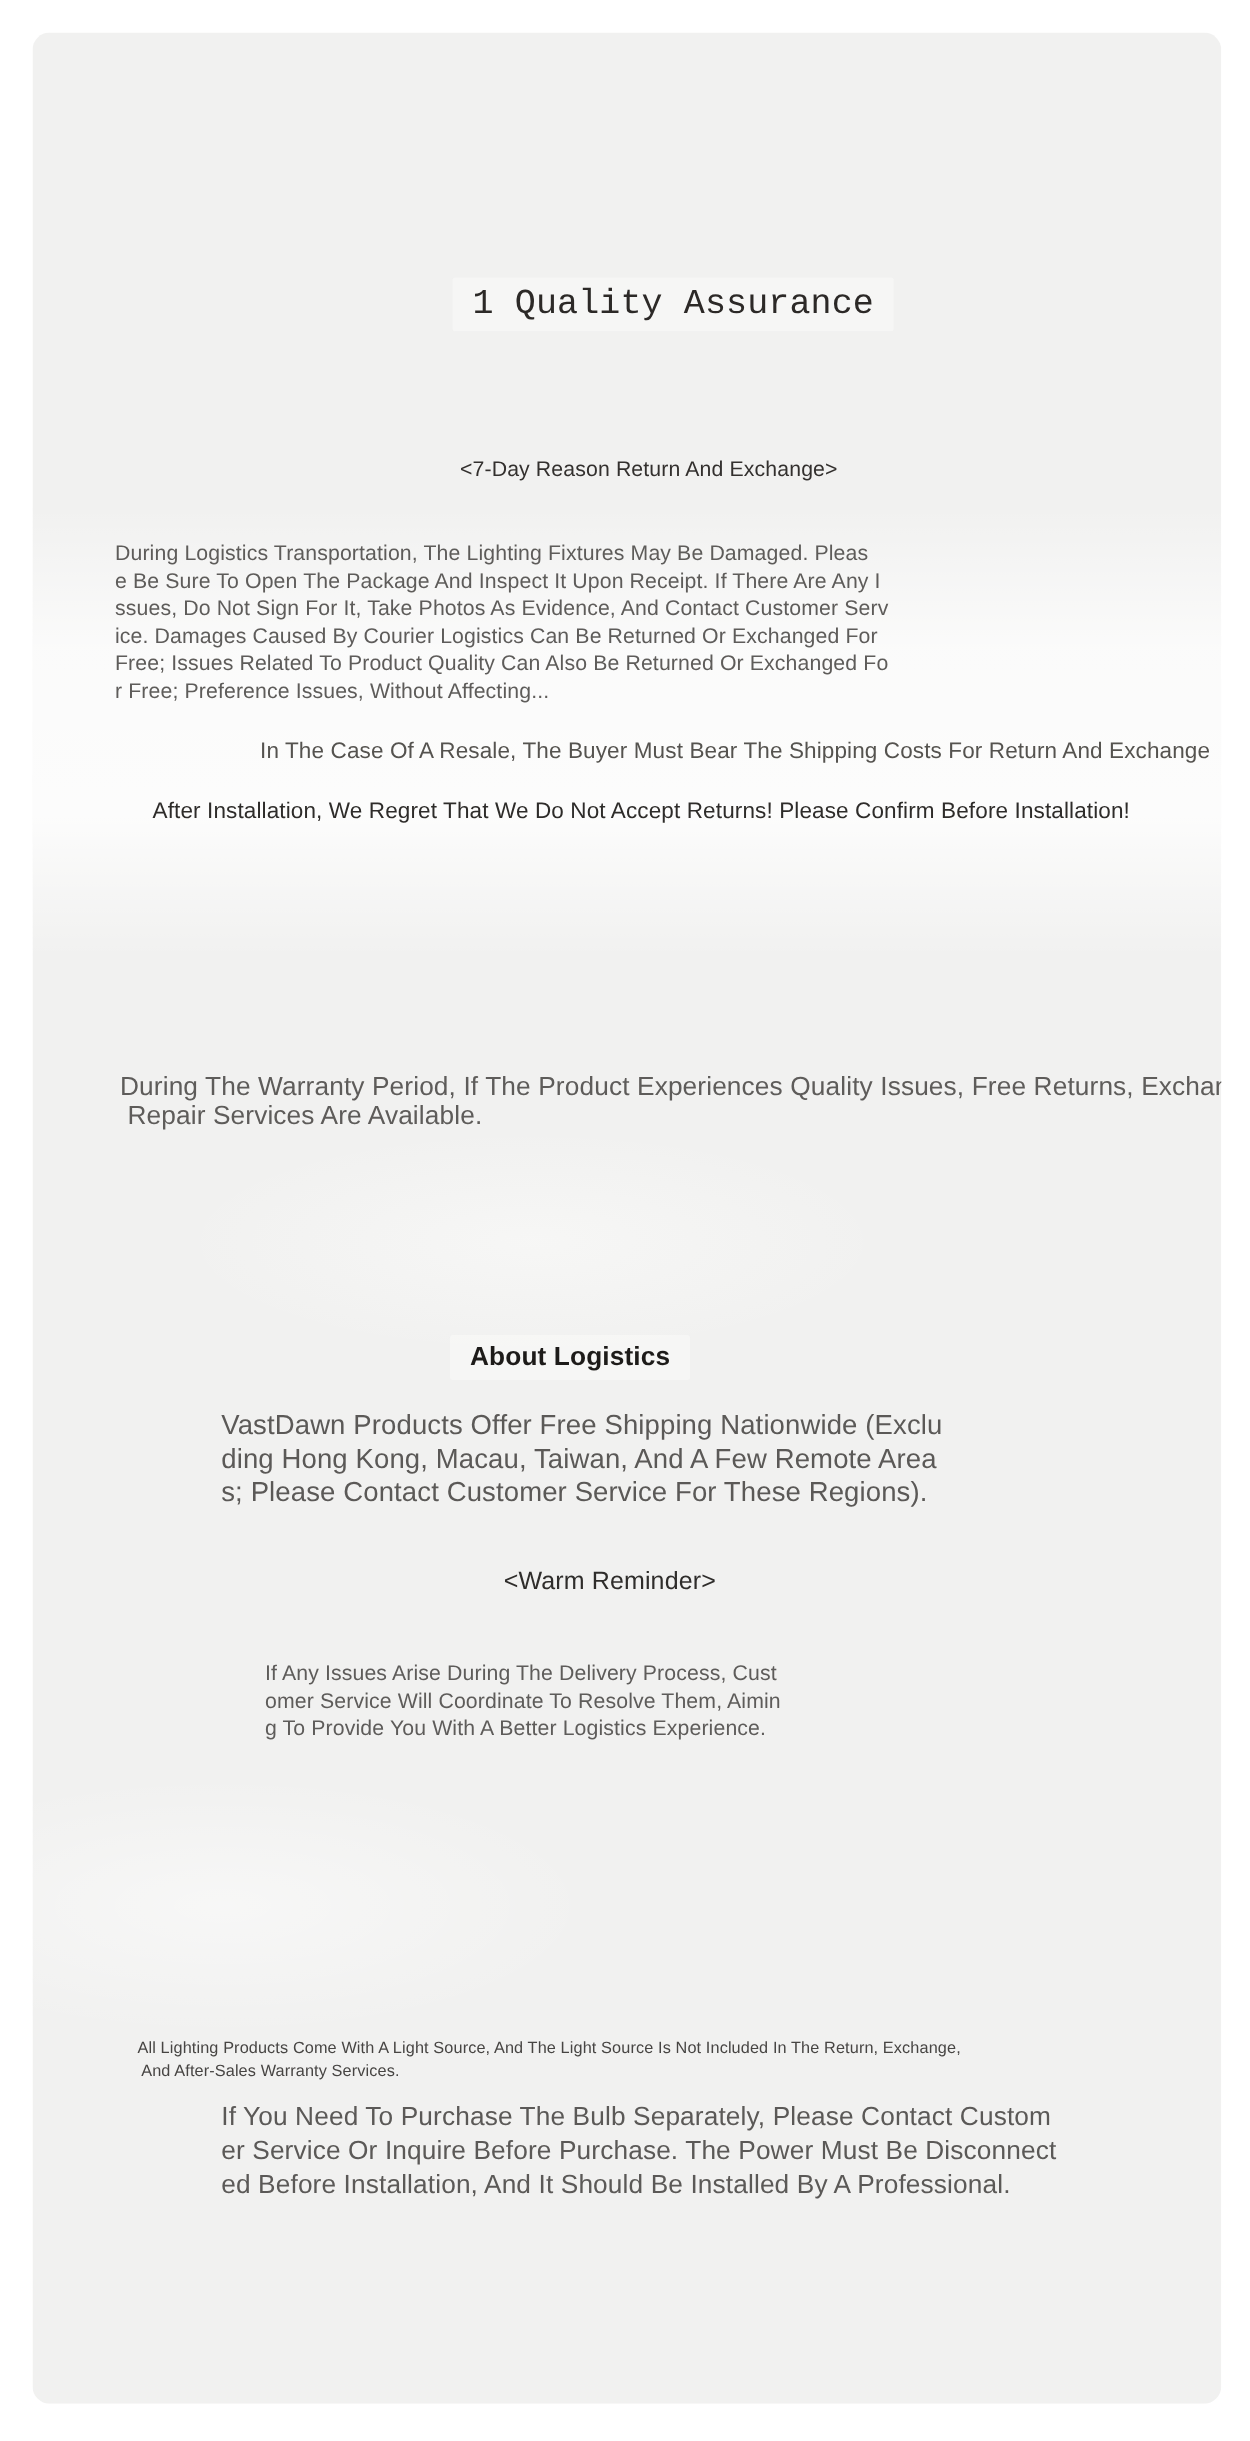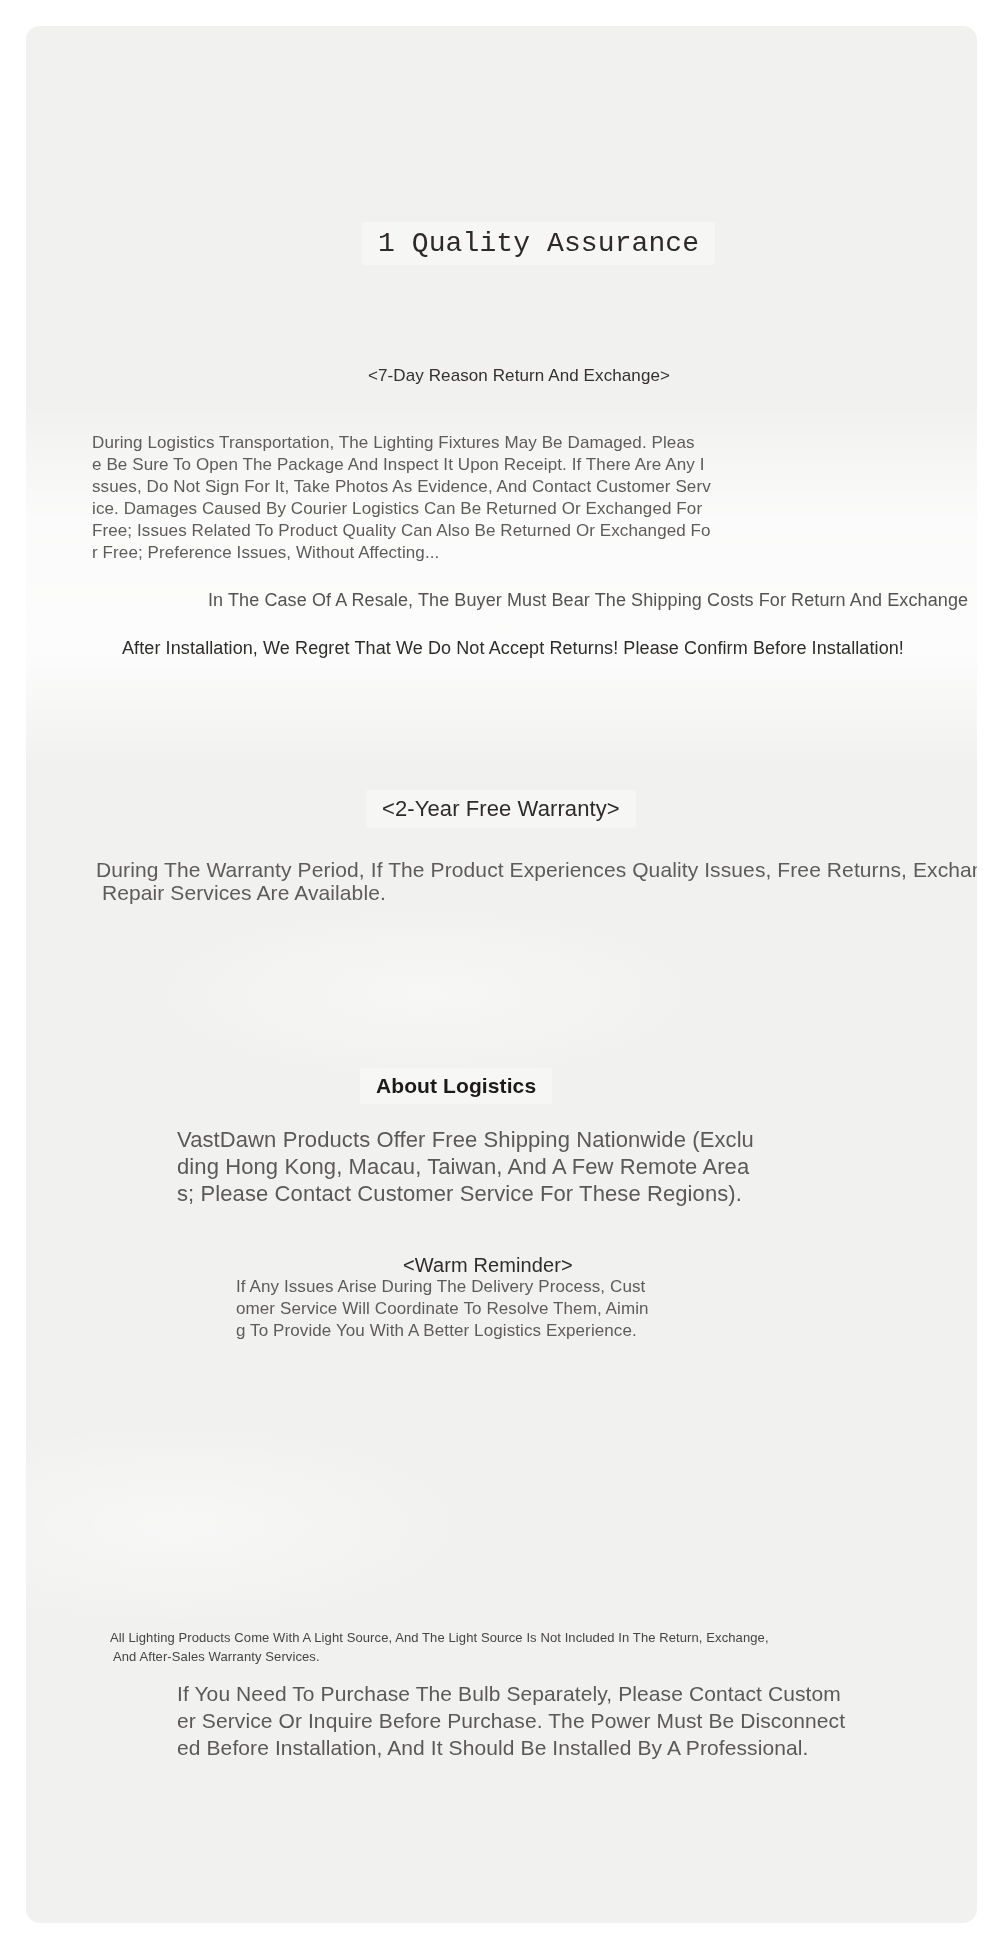--- a/index.html
+++ b/index.html
@@ -84,7 +84,6 @@
 
     <div class="t" id="install-warning">After Installation, We Regret That We Do Not Accept Returns! Please Confirm Before Installation!</div>
 
-    <div class="t halo" id="warranty-title">&lt;2-Year Free Warranty&gt;</div>
 
     <div class="t" id="warranty-para">During The Warranty Period, If The Product Experiences Quality Issues, Free Returns, Exchanges, And
  Repair Services Are Available.</div>

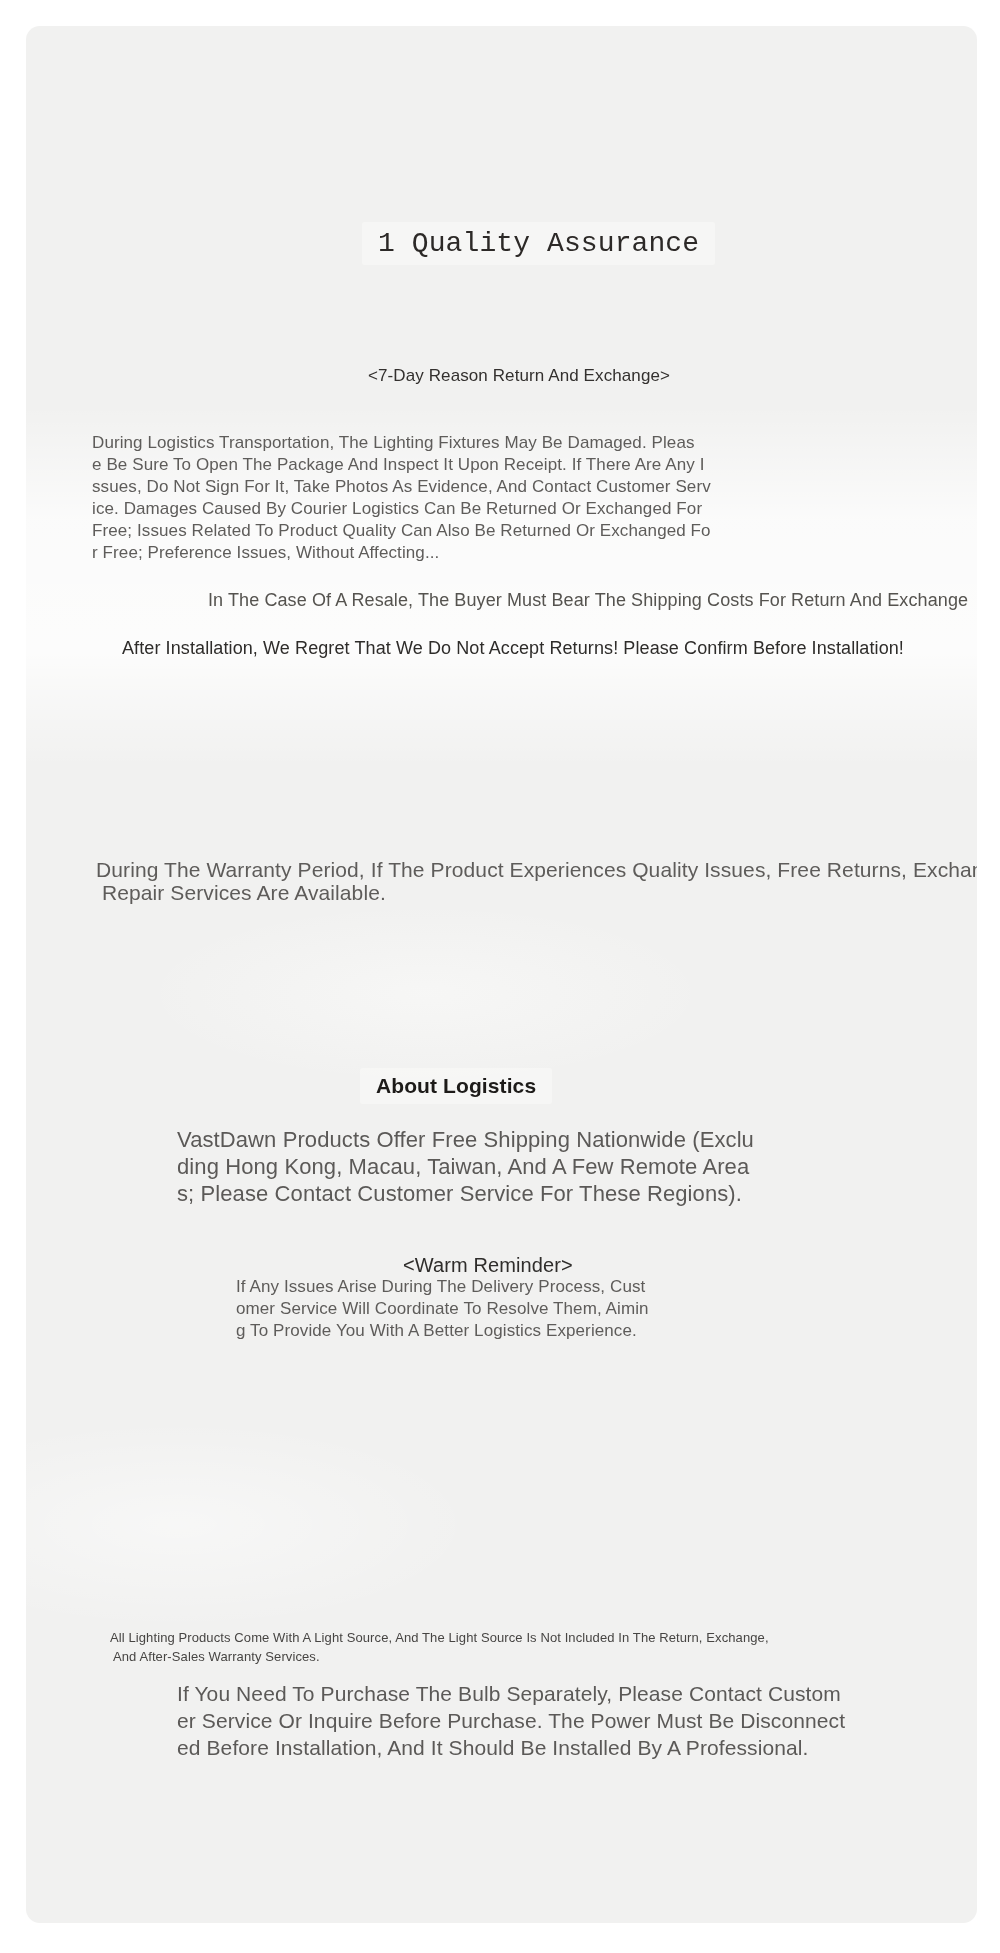--- a/index.html
+++ b/index.html
@@ -58,7 +58,7 @@
   #about-title     { left: 350px; top: 1048px; font-size: 21px; font-weight: bold; color: #1d1b19; }
   #shipping-para   { left: 151px; top: 1100px; font-size: 22px; line-height: 27px; color: #5b5957; }
   #warm-title      { left: 377px; top: 1228px; font-size: 20px; color: #2f2d2b; }
-  #warm-para       { left: 186px; top: 1250px; font-size: 17px; line-height: 22px; color: #5e5c5a; margin-left: 24px; }
+  #warm-para       { left: 186px; top: 1302px; font-size: 17px; line-height: 22px; color: #5e5c5a; }
   #light-title     { left: 353px; top: 1518px; font-size: 27px; font-weight: bold; color: #1d1b19; }
   #light-note      { left: 84px;  top: 1602px; font-size: 13px; line-height: 19px; color: #474543; }
   #light-para      { left: 151px; top: 1654px; font-size: 21px; line-height: 27px; color: #5b5957; }

